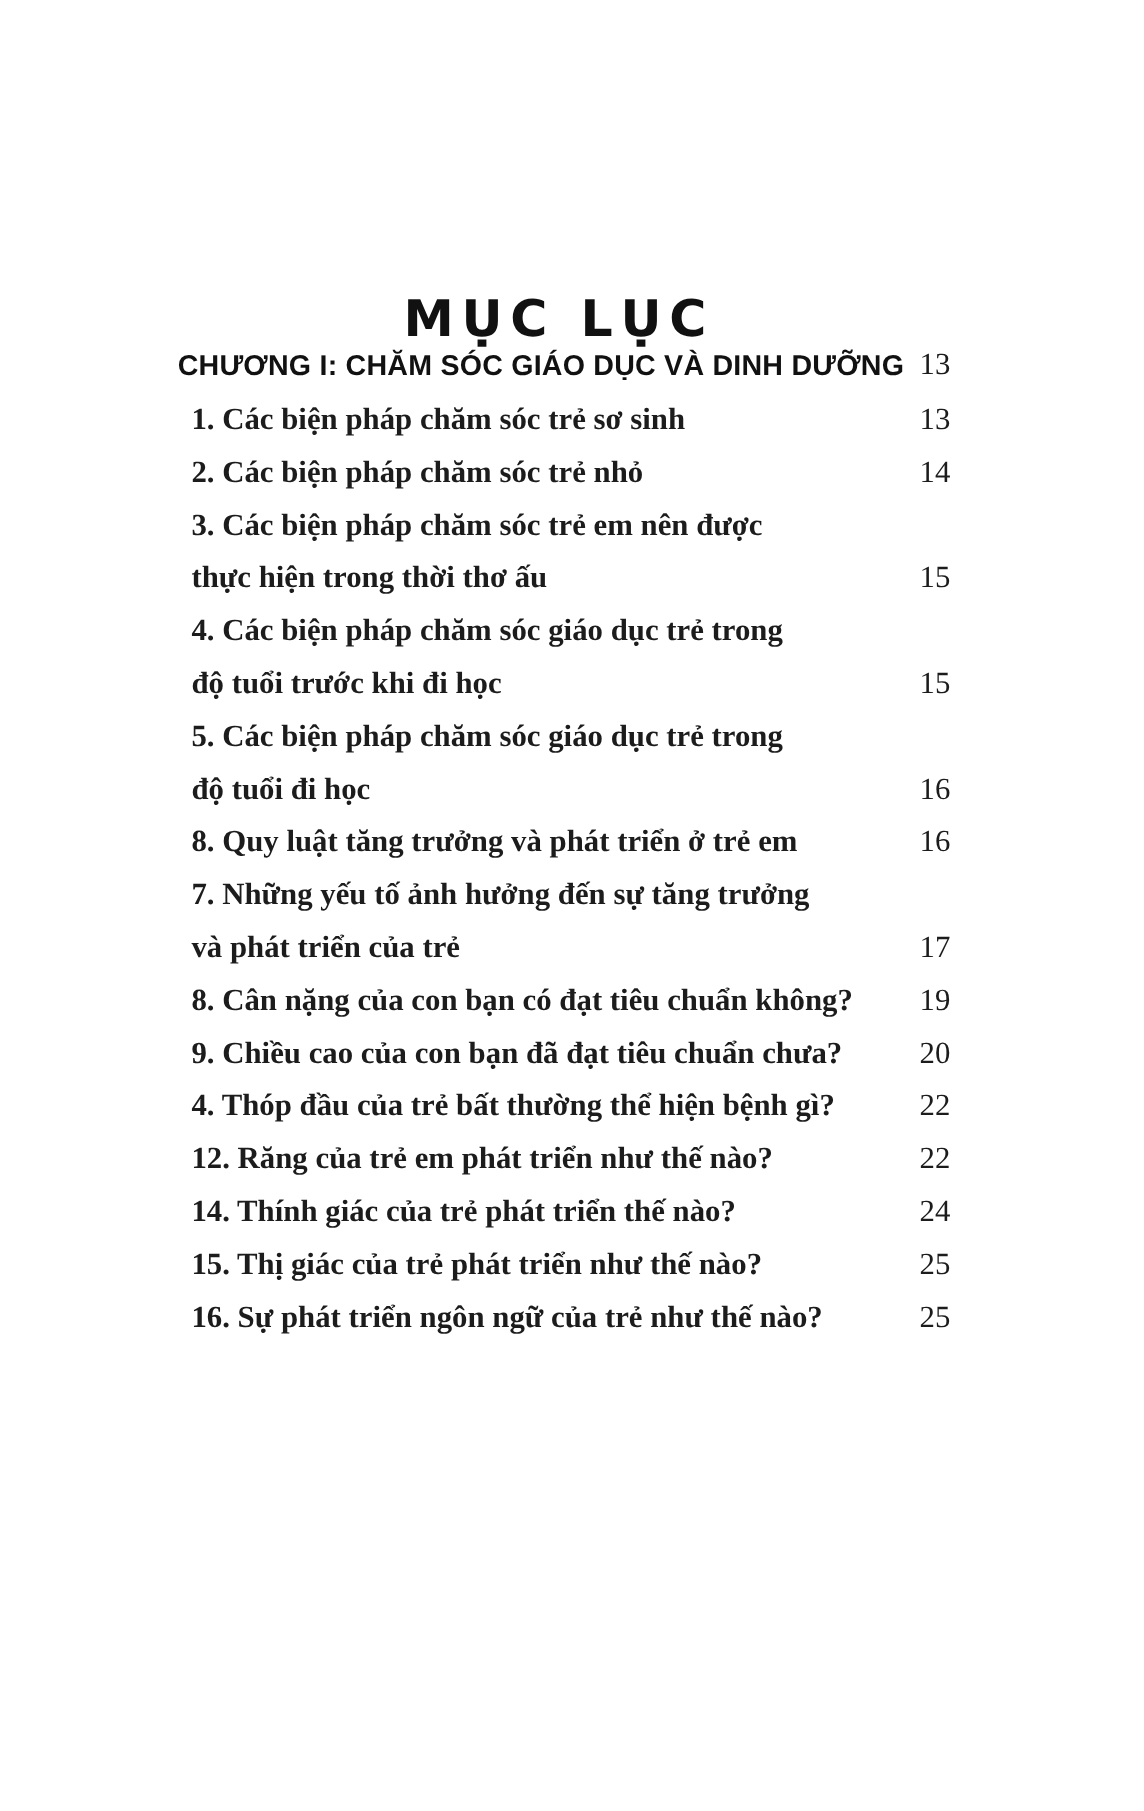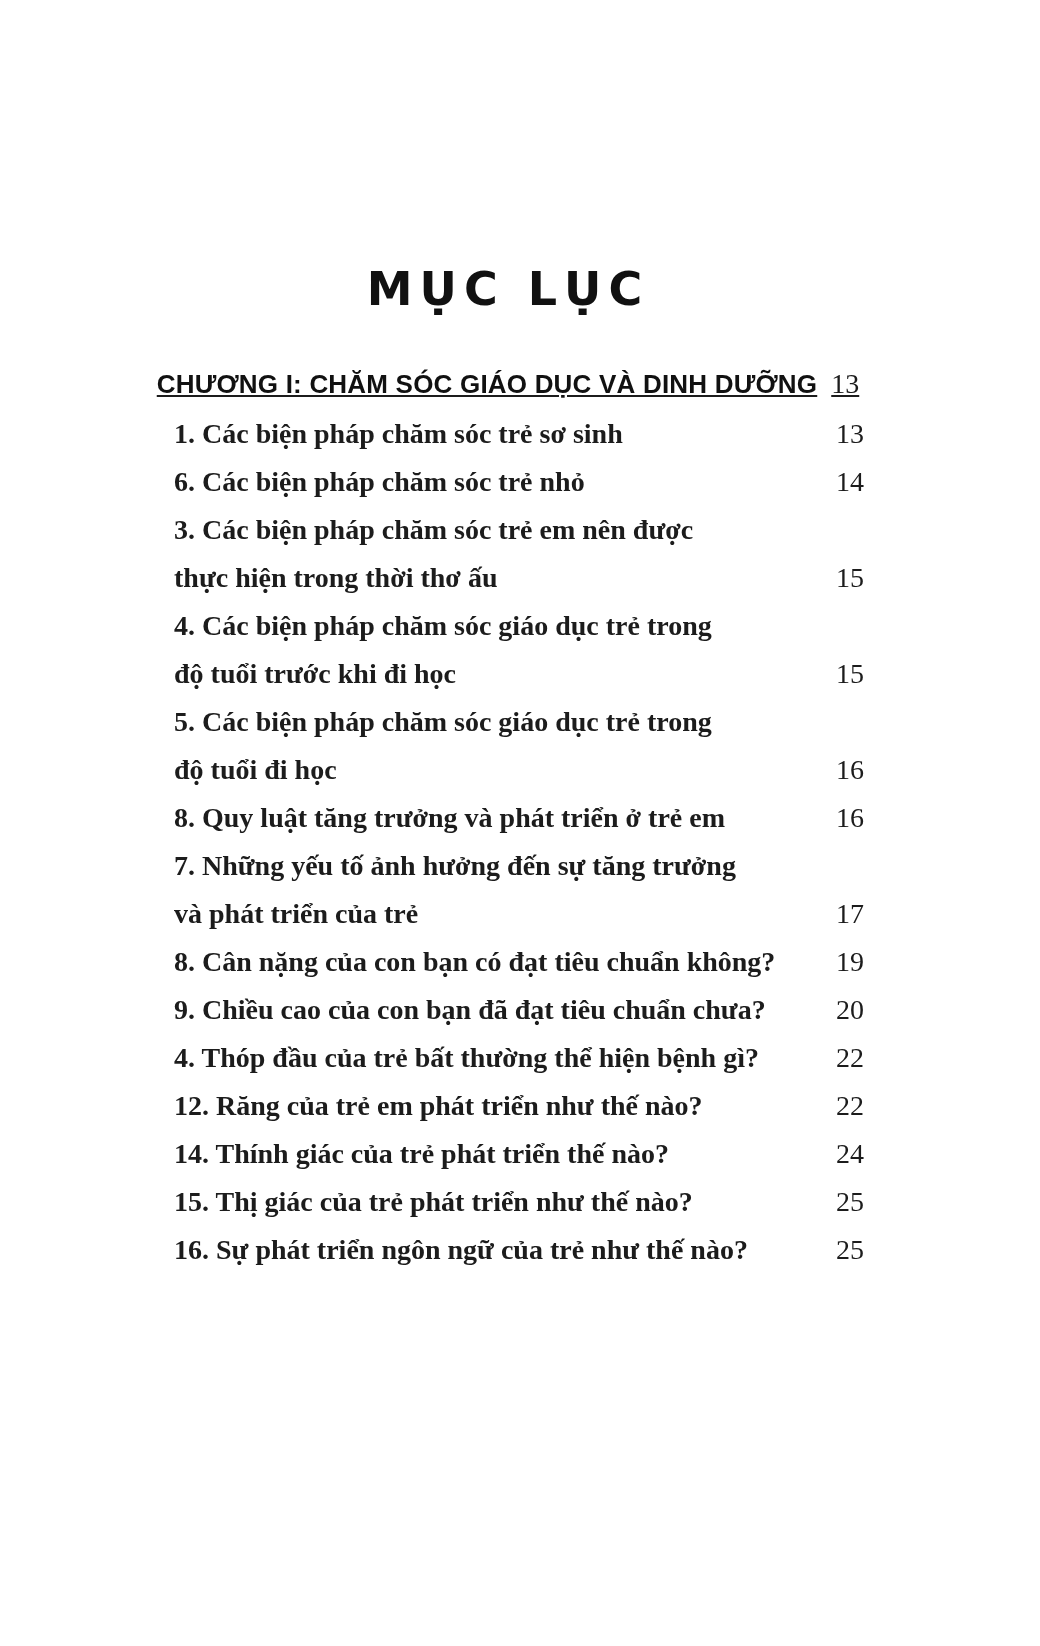--- a/index.html
+++ b/index.html
@@ -33,10 +33,8 @@
   }
   .chapter-row {
     display: flex;
-    justify-content: center;
+    justify-content: flex-end;
     align-items: flex-end;
-    margin-top: 52px;
-    text-decoration: underline;
   }
   .chapter-label {
     font-family: "Liberation Sans", sans-serif;

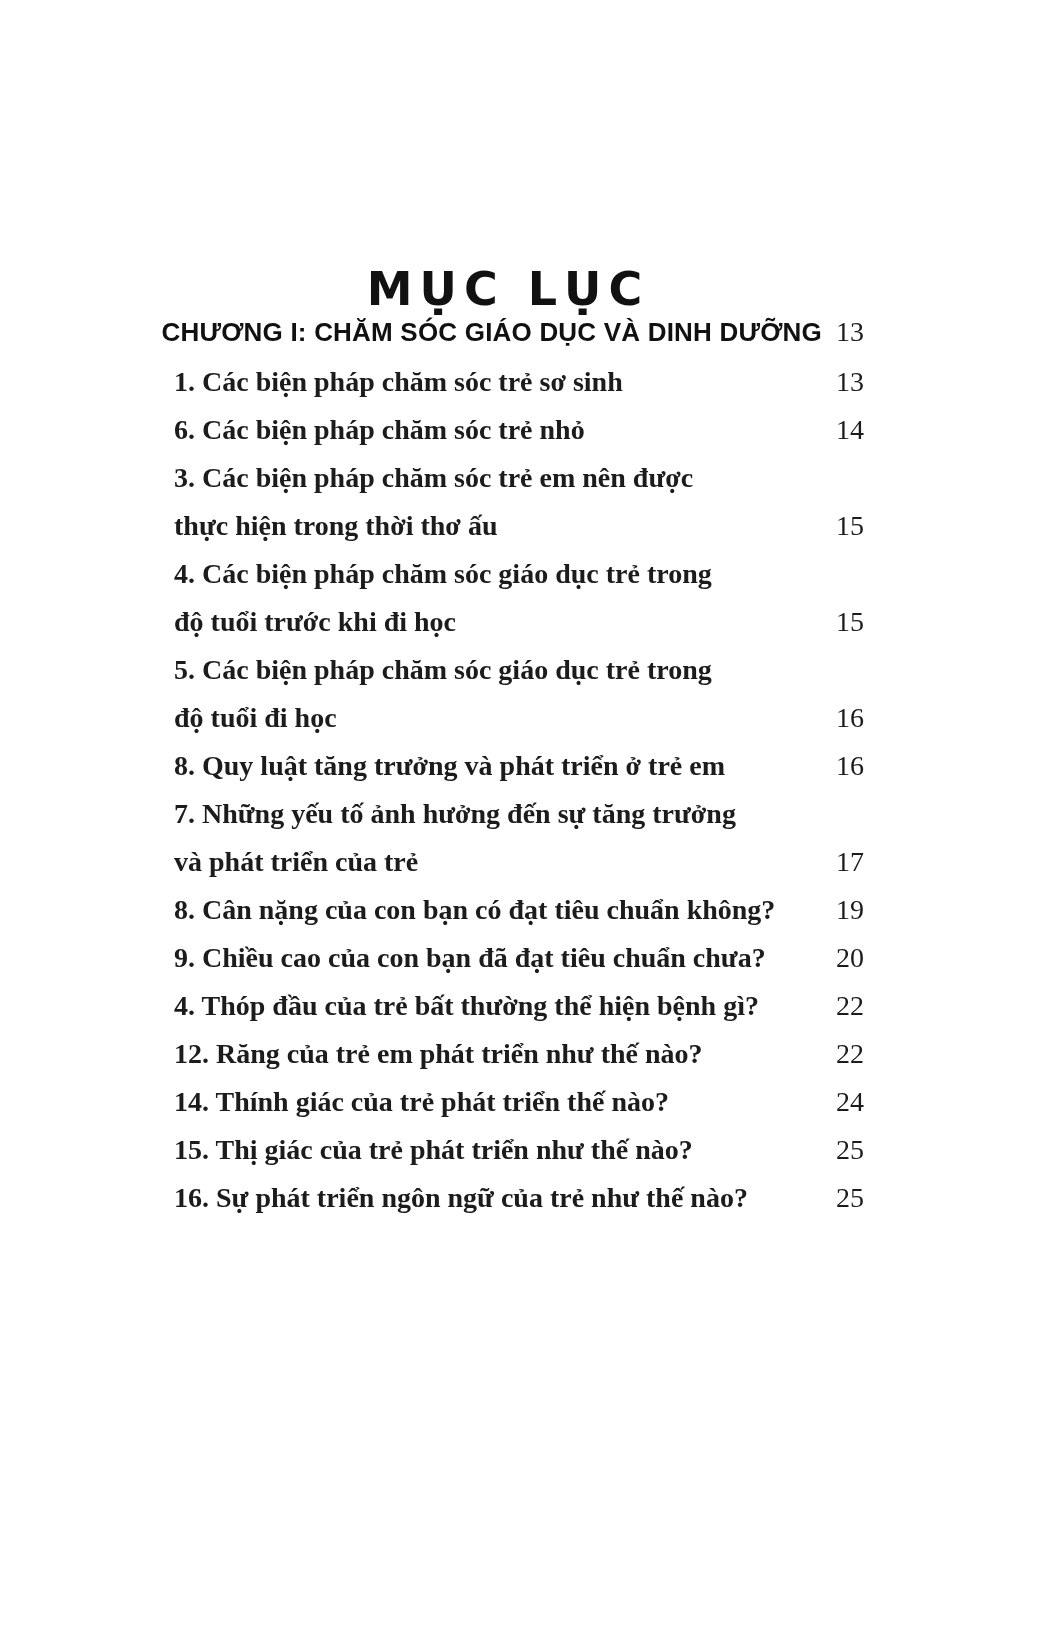--- a/index.html
+++ b/index.html
@@ -91,7 +91,7 @@
         <span class="toc-page">13</span>
       </div>
         <div class="toc-row">
-        <span class="toc-text">6. Các biện pháp chăm sóc trẻ nhỏ</span>
+        <span class="toc-text">2. Các biện pháp chăm sóc trẻ nhỏ</span>
         <span class="toc-page">14</span>
       </div>
         <div class="toc-row">

